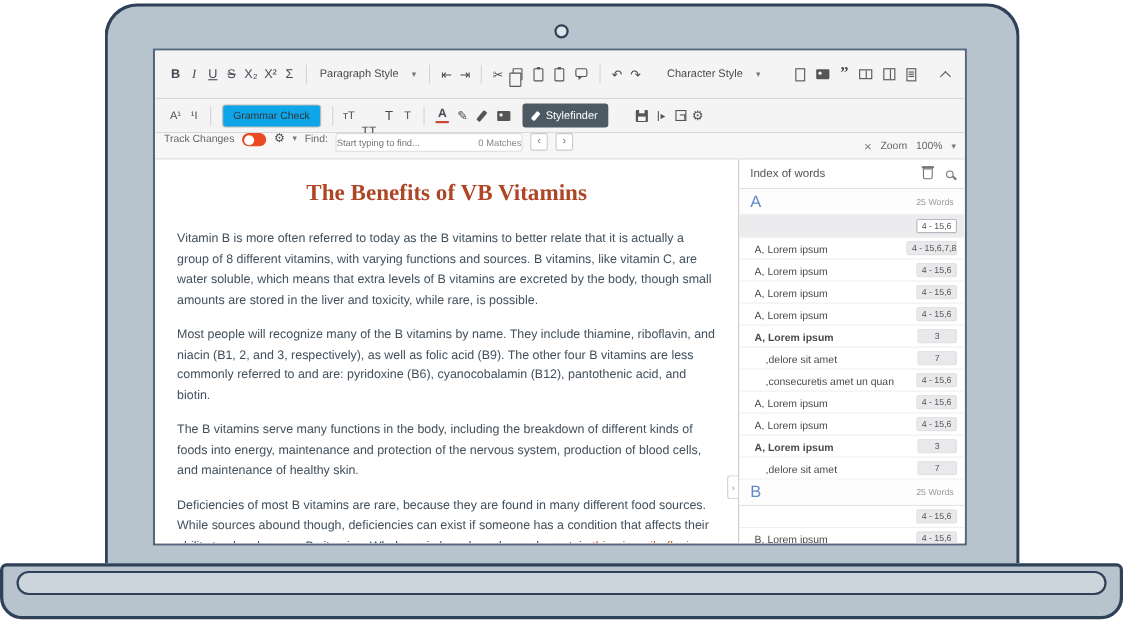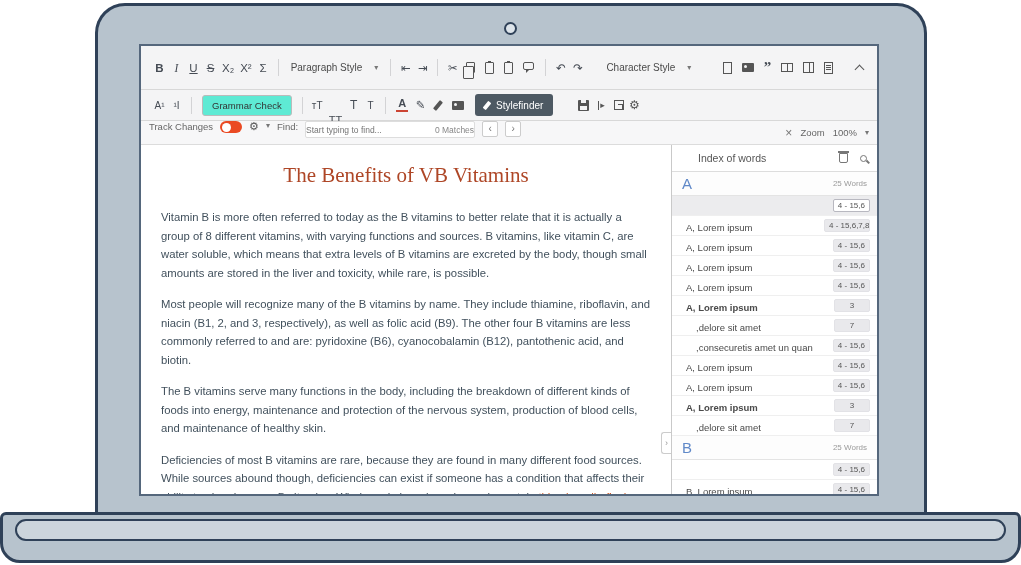--- a/index.html
+++ b/index.html
@@ -59,7 +59,7 @@
   .ic-sharebox { width:10px; height:10px; border:1px solid #555; position:relative; margin:0 5px; }
   .ic-sharebox::after { content:''; position:absolute; left:3px; top:3px; width:4px; height:4px; border-right:1px solid #555; border-top:1px solid #555; }
   .fc-a { font-size:11px; font-weight:700; color:#454b54; border-bottom:2px solid #cc4433; line-height:1; padding:0 2px 1px; margin:0 4px; }
-  .btn-light { background:#5eead4; border:1px solid #bbb; border-radius:3px; height:21px; display:inline-flex;
+  .btn-light { background:#0ea5e9; border:1px solid #bbb; border-radius:3px; height:21px; display:inline-flex;
     align-items:center; padding:0 9px; font-size:9.5px; color:#333; margin:0 4px; }
   .btn-dark { background:#4d5963; border-radius:3px; height:22px; display:inline-flex; align-items:center;
     gap:5px; padding:0 10px; font-size:10px; color:#fff; margin:0 6px; }

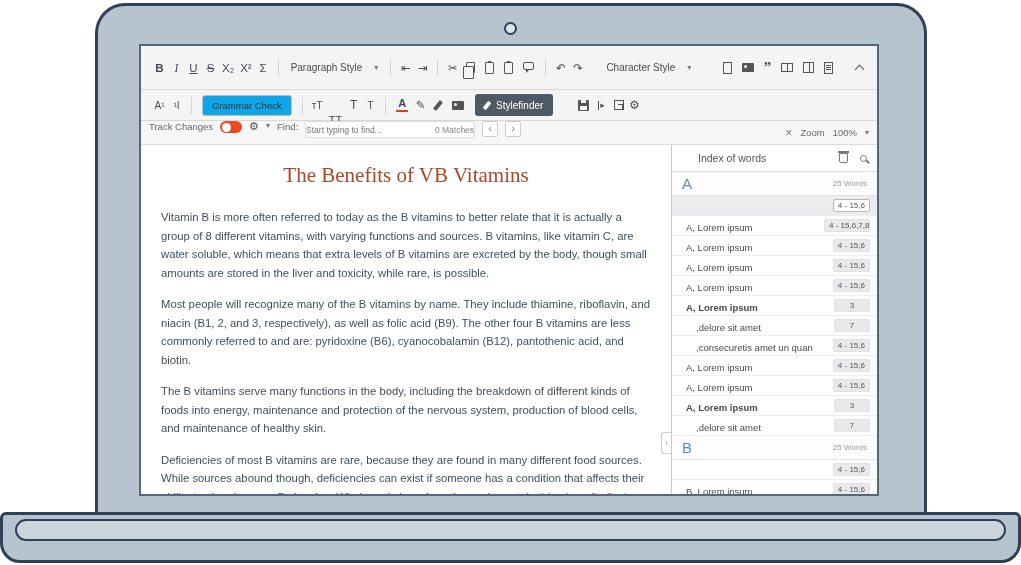--- a/index.html
+++ b/index.html
@@ -92,7 +92,7 @@
   
   .sidebar { width:206px; flex-shrink:0; border-left:1px solid #c9c9c9; background:#fff; display:flex; flex-direction:column; overflow:hidden; }
   .sb-header { height:27px; border-bottom:1px solid #ddd; display:flex; align-items:center; padding:0 10px; flex-shrink:0; }
-  .sb-title { font-size:10.5px; color:#555; flex:1;margin-left:16px; }
+  .sb-title { font-size:10.5px; color:#555; flex:1; }
   .ic-trash { width:9px; height:10px; border:1px solid #777; border-radius:0 0 2px 2px; position:relative; margin-right:12px; }
   .ic-trash::before { content:''; position:absolute; top:-3px; left:-2px; width:11px; height:1.5px; background:#777; }
   .ic-search { width:7px; height:7px; border:1.5px solid #777; border-radius:50%; position:relative; }

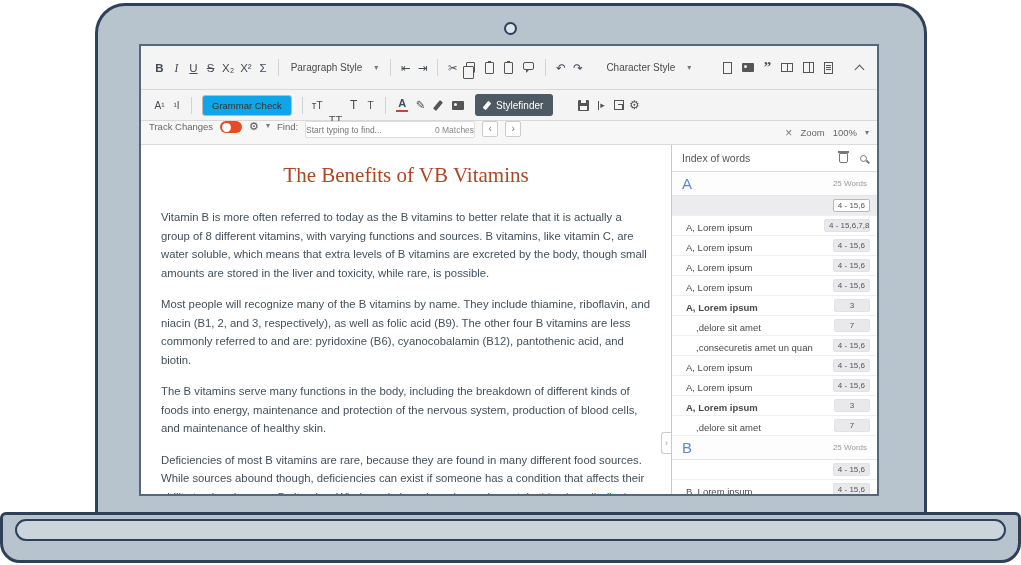--- a/index.html
+++ b/index.html
@@ -84,7 +84,7 @@
   
   .content { flex:1; display:flex; overflow:hidden; position:relative; }
   .document { flex:1; padding:10px 20px 0; overflow:hidden; background:#fff; }
-  .doc-title { text-align:center; font-family:"Liberation Serif", serif; font-weight:400; font-size:21px;
+  .doc-title { text-align:center; font-family:"Liberation Serif", serif; font-weight:700; font-size:21px;
     color:#ae4626; margin:8px 0 20px; }
   .para { font-size:11.3px; line-height:1.64; color:#41505c; margin-bottom:13px; }
   .hl { color:#cc5c2a; }

